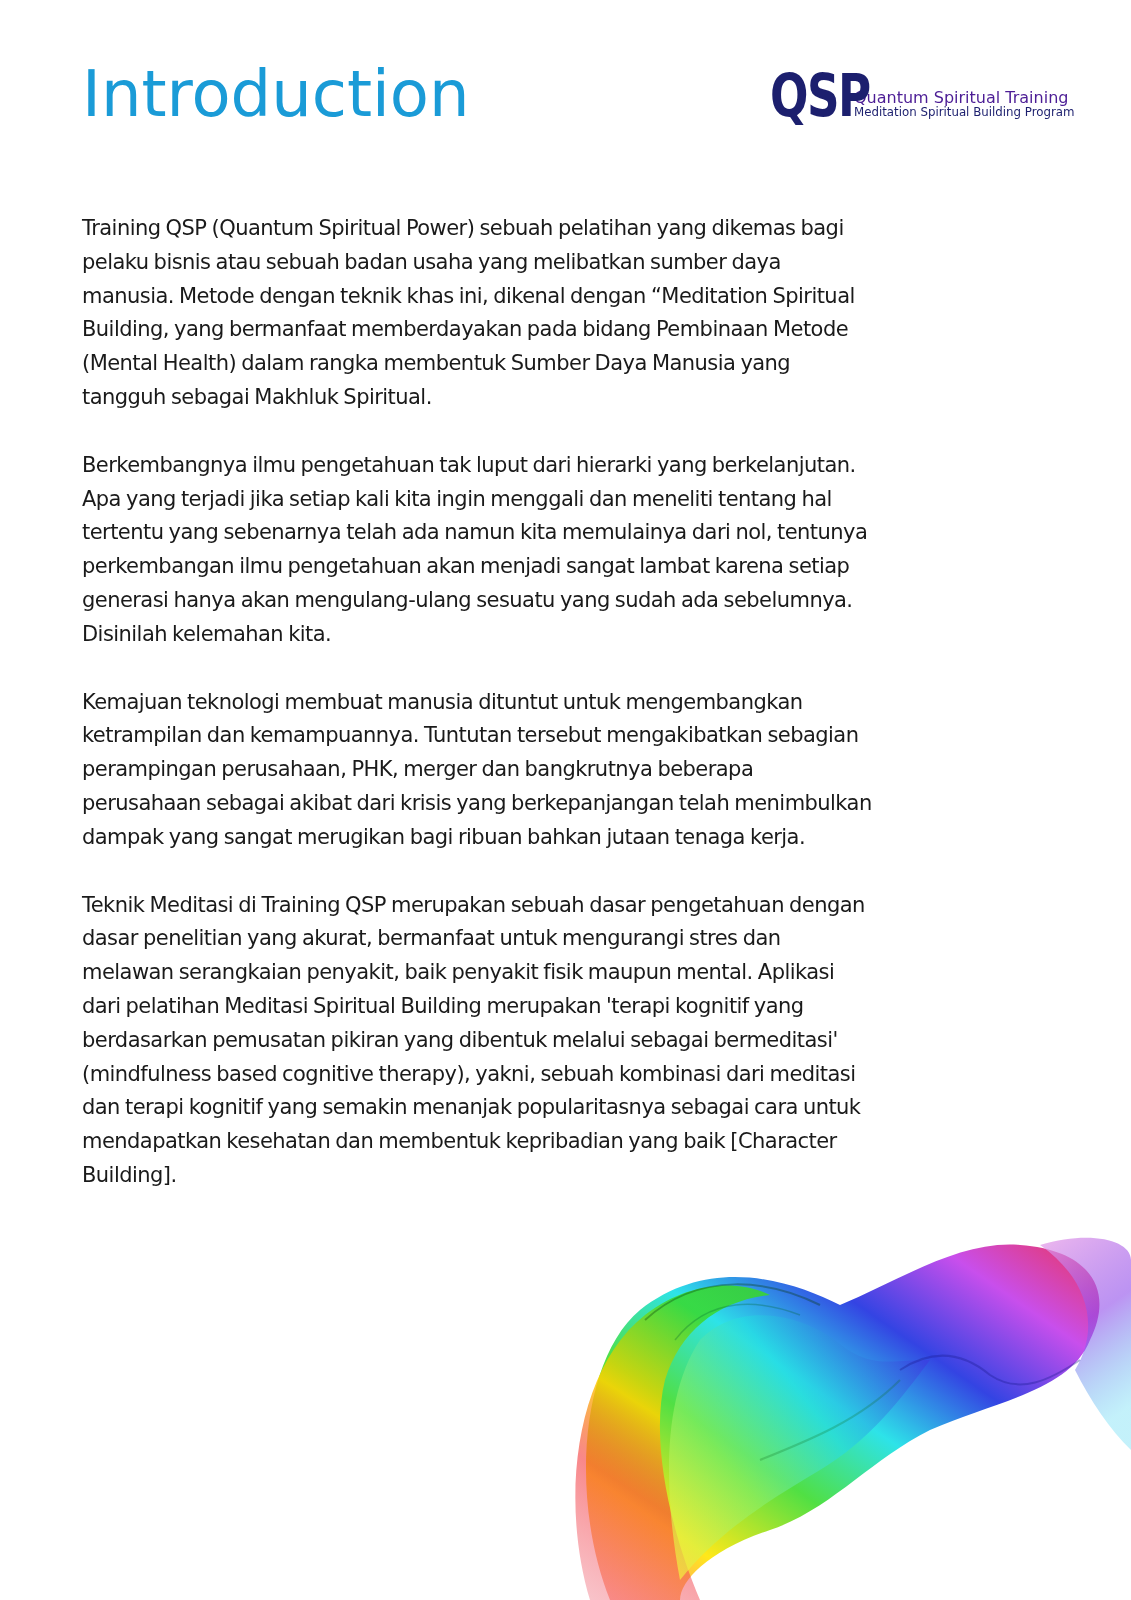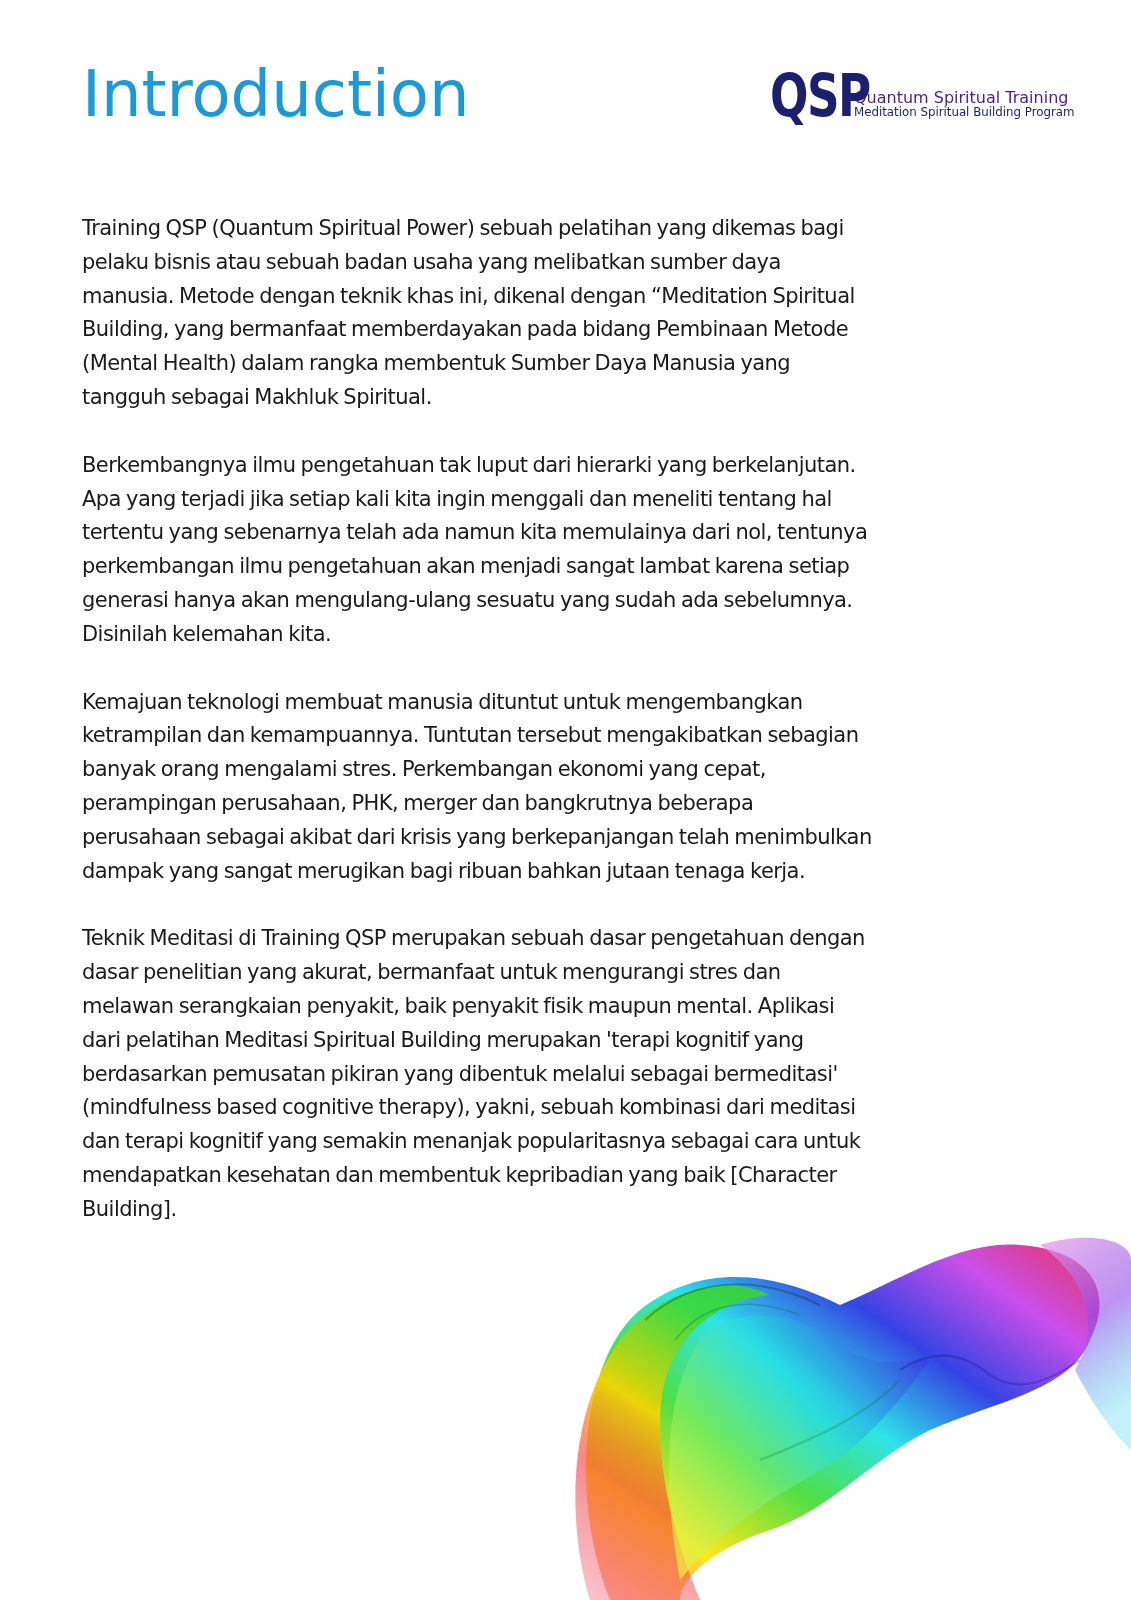--- a/index.html
+++ b/index.html
@@ -74,7 +74,6 @@
   <p class="para">
     <span>Kemajuan teknologi membuat manusia dituntut untuk mengembangkan</span>
     <span>ketrampilan dan kemampuannya. Tuntutan tersebut mengakibatkan sebagian</span>
-    <span>banyak orang mengalami stres. Perkembangan ekonomi yang cepat,</span>
     <span>perampingan perusahaan, PHK, merger dan bangkrutnya beberapa</span>
     <span>perusahaan sebagai akibat dari krisis yang berkepanjangan telah menimbulkan</span>
     <span>dampak yang sangat merugikan bagi ribuan bahkan jutaan tenaga kerja.</span>

